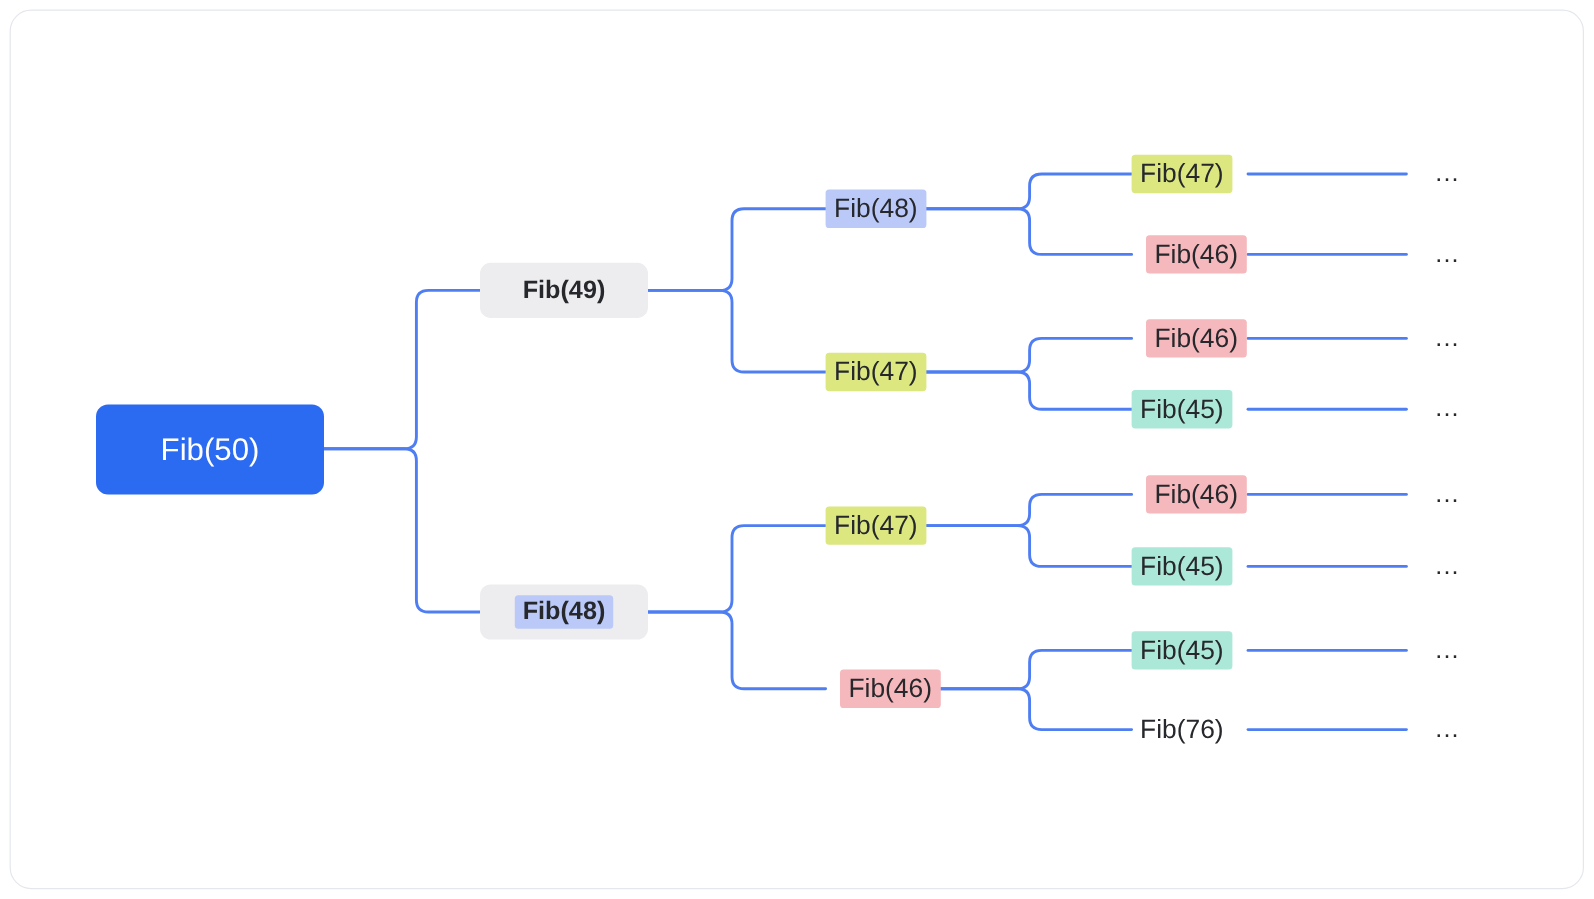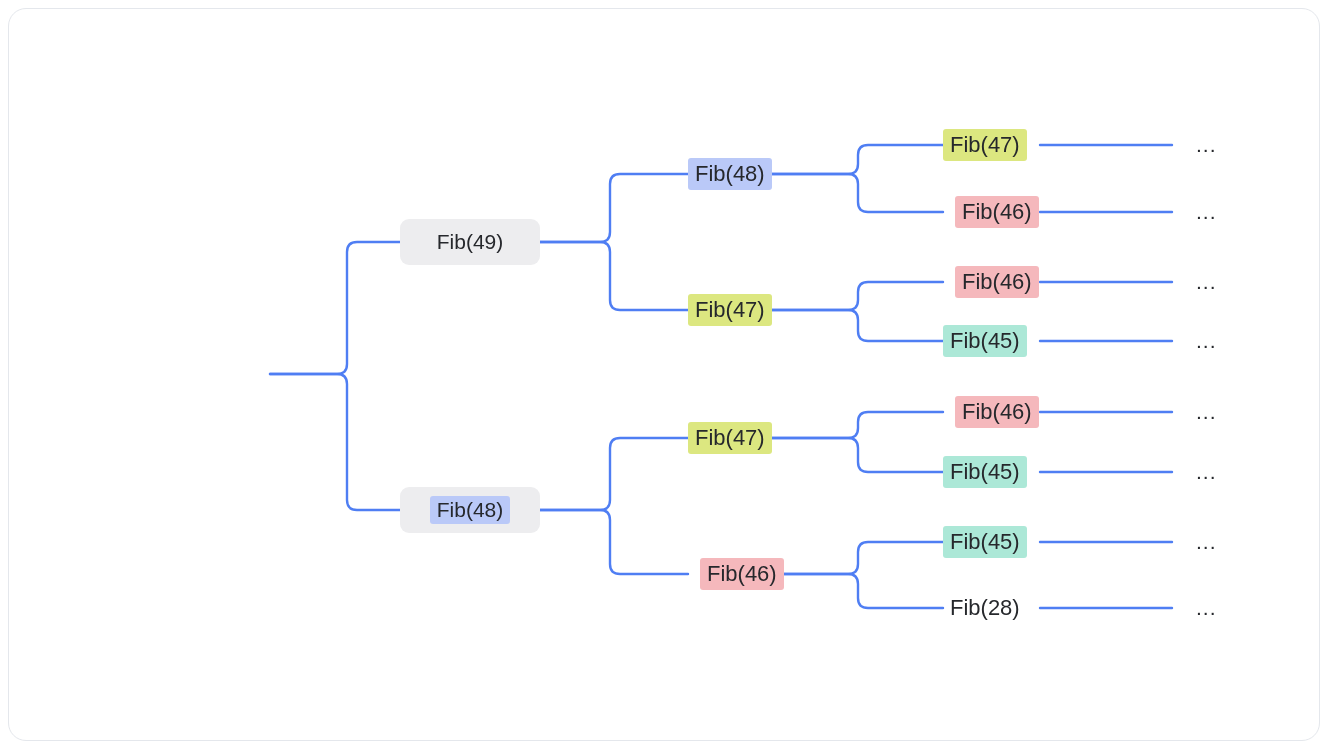--- a/index.html
+++ b/index.html
@@ -45,6 +45,7 @@
     background: var(--box-bg, #ededef);
     border-radius: 9px;
     font-size: 21px;
+    font-weight: bold;
   }
   .box .inner { padding: 2px 7px; border-radius: 3px; }
   .tag {

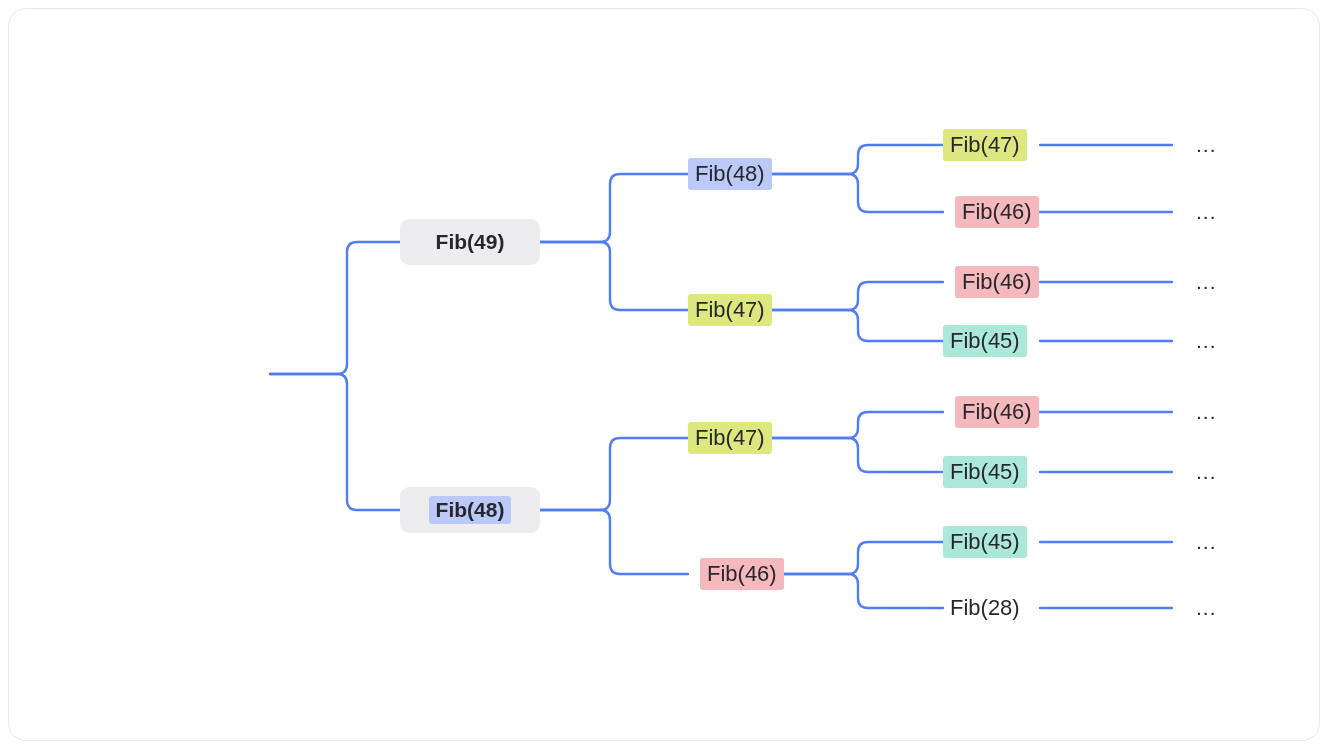--- a/index.html
+++ b/index.html
@@ -105,6 +105,7 @@
     </g>
   </svg>
 
+  <div class="node root">Fib(50)</div>
 
   <div class="node box" style="left:400px; top:219px;">
     <span class="inner" data-hl="none">Fib(49)</span>

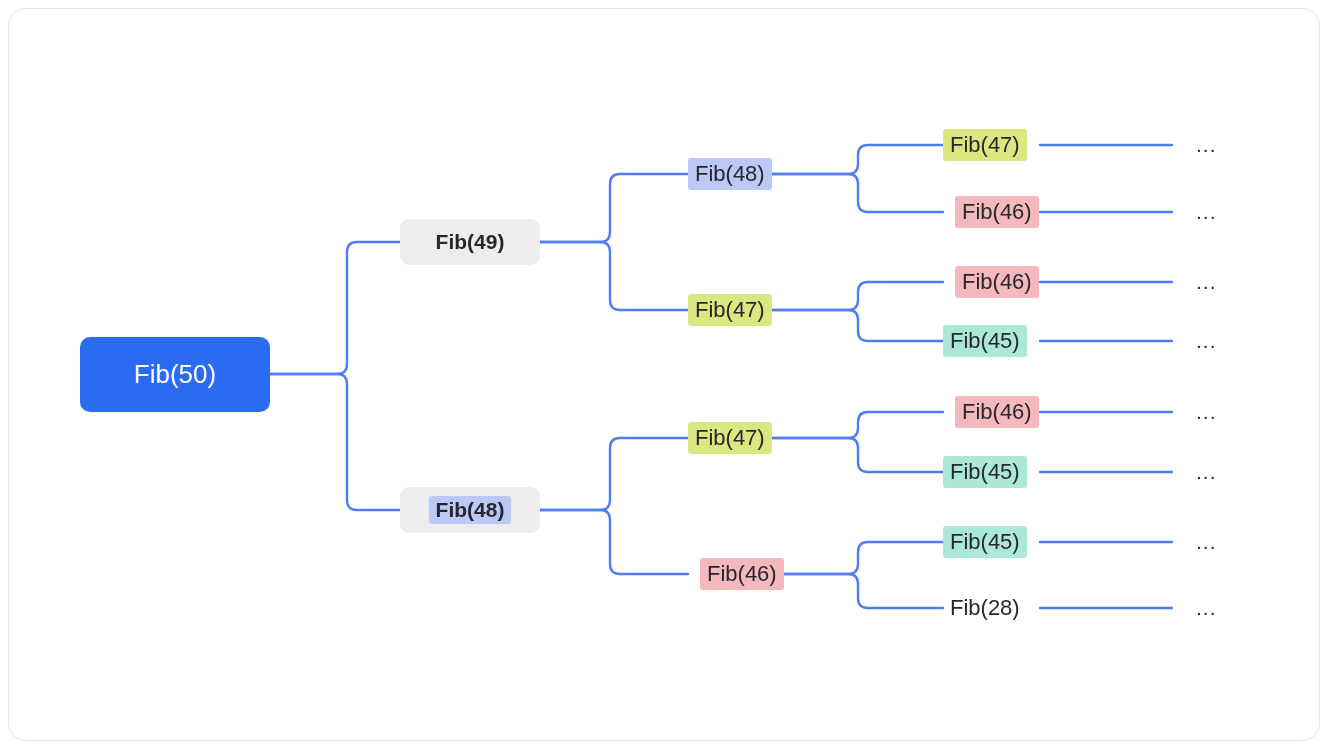--- a/index.html
+++ b/index.html
@@ -126,7 +126,7 @@
   <div class="node tag" style="left:943px; top:412px;" data-hl="pink">Fib(46)</div>
   <div class="node tag" style="left:943px; top:472px;" data-hl="teal">Fib(45)</div>
   <div class="node tag" style="left:943px; top:542px;" data-hl="teal">Fib(45)</div>
-  <div class="node tag" style="left:943px; top:608px;" data-hl="none">Fib(28)</div>
+  <div class="node tag" style="left:943px; top:608px;" data-hl="none">Fib(76)</div>
 
   <div class="ellipsis" style="left:1196px; top:145px;">...</div>
   <div class="ellipsis" style="left:1196px; top:212px;">...</div>

